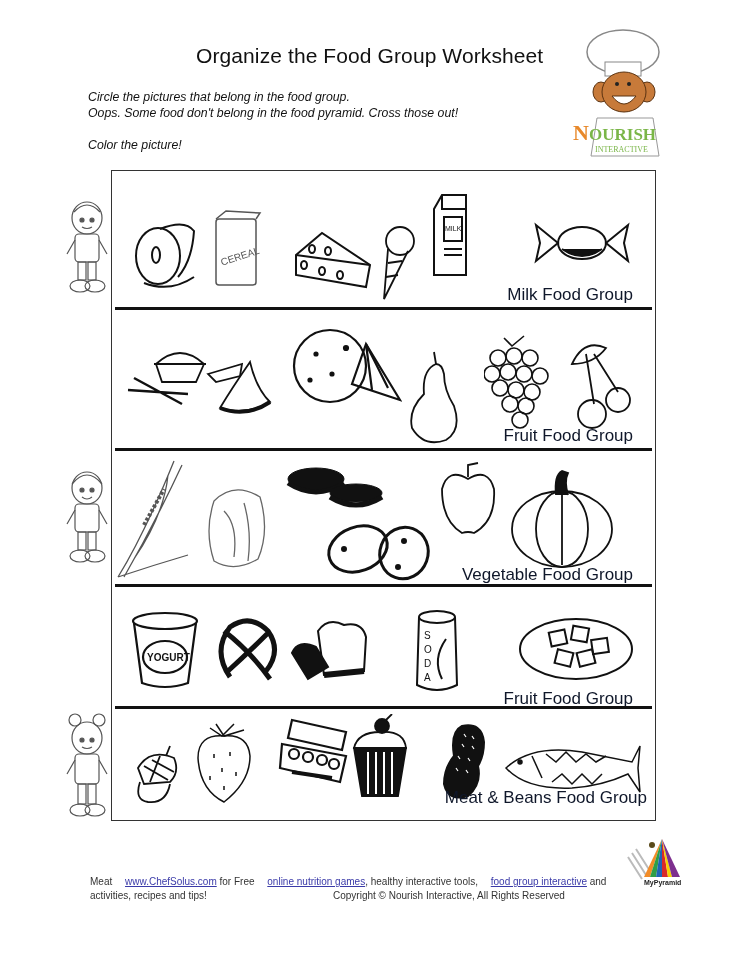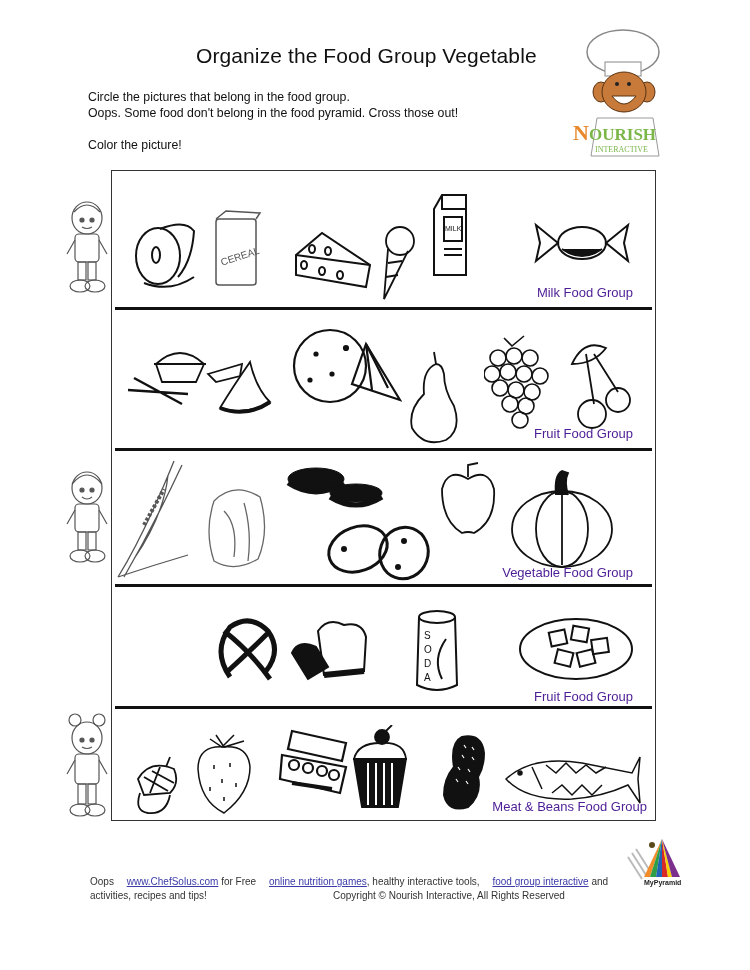--- a/index.html
+++ b/index.html
@@ -20,7 +20,7 @@
 </head>
 <body>
 
-<div class="title">Organize the Food Group Vegetable</div>
+<div class="title">Organize the Food Group Worksheet</div>
 <div class="instr" style="top:90px">Circle the pictures that belong in the food group.</div>
 <div class="instr" style="top:106px">Oops.  Some food don't belong in the food pyramid.  Cross those out!</div>
 <div class="instr" style="top:138px">Color the picture!</div>

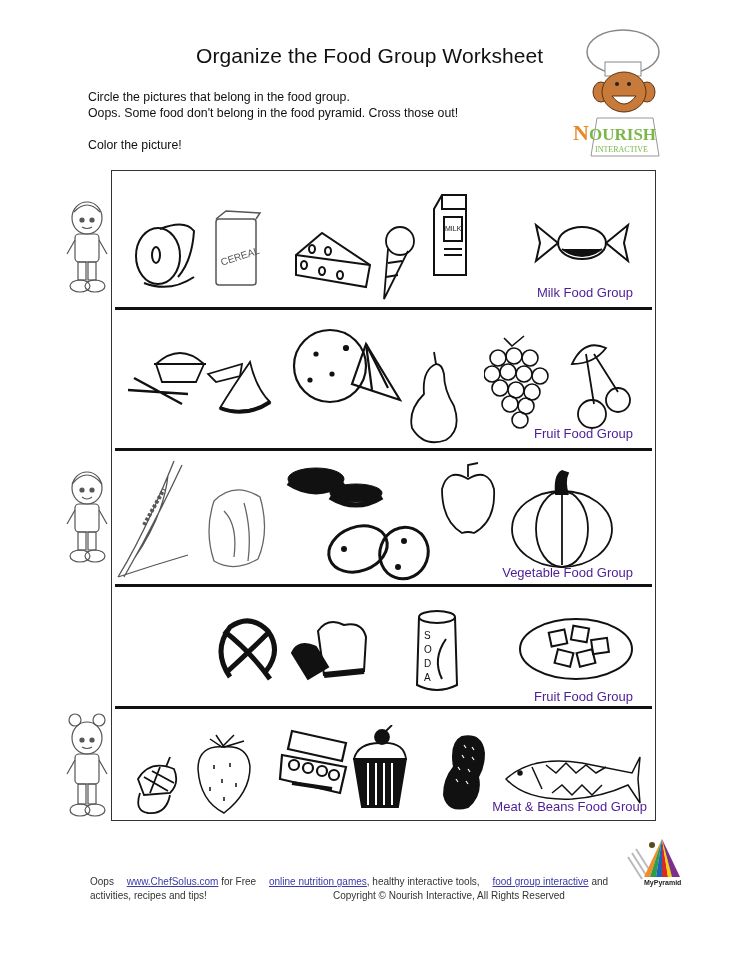--- a/index.html
+++ b/index.html
@@ -5,7 +5,7 @@
   html, body { margin:0; padding:0; background:#ffffff; }
   body { width:750px; height:970px; position:relative; overflow:hidden; font-family:"Liberation Sans", sans-serif; color:#111; }
   .title { position:absolute; left:196px; top:44px; font-size:21px; color:#111; letter-spacing:0.1px; }
-  .instr { position:absolute; left:88px; font-size:12.3px; color:#111; }
+  .instr { position:absolute; left:88px; font-size:12.3px; color:#111;font-style:italic; }
   .chef { position:absolute; left:565px; top:22px; width:110px; height:140px; }
   .box { position:absolute; left:111px; top:170px; width:545px; height:651px; border:1.5px solid #333; box-sizing:border-box; }
   .row { position:absolute; left:0; right:0; }

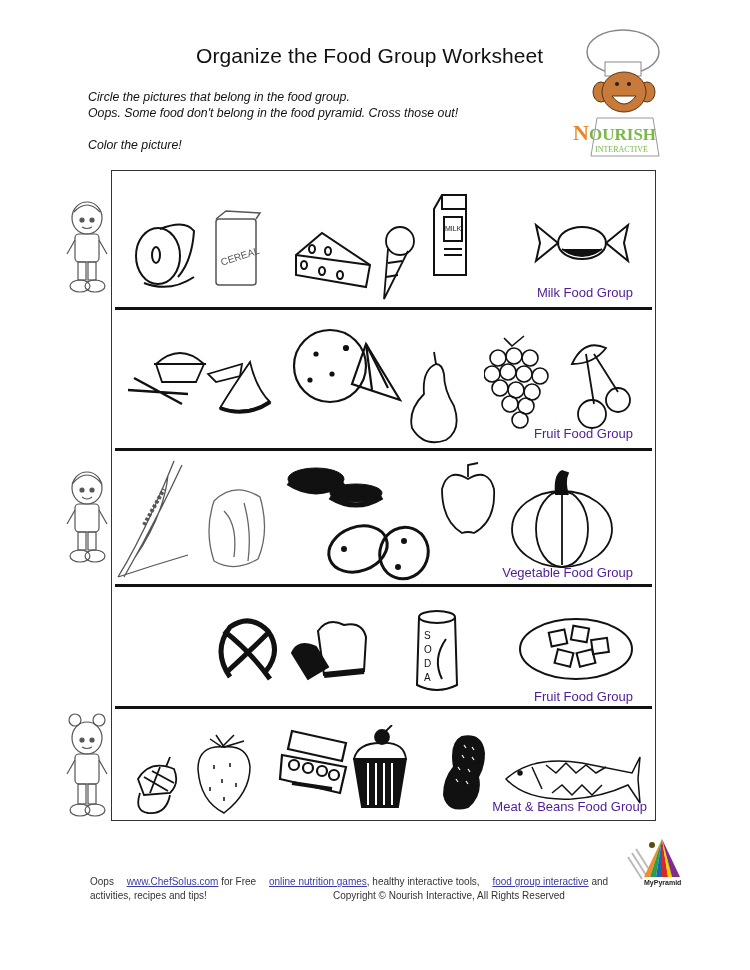--- a/index.html
+++ b/index.html
@@ -10,7 +10,7 @@
   .box { position:absolute; left:111px; top:170px; width:545px; height:651px; border:1.5px solid #333; box-sizing:border-box; }
   .row { position:absolute; left:0; right:0; }
   .divider { position:absolute; left:3px; right:3px; height:3px; background:#111; }
-  .group-label { position:absolute; right:22px; font-size:13px; color:#4c1d95; }
+  .group-label { position:absolute; right:22px; font-size:17px; color:#0f172a; }
   .item { position:absolute; }
   .kid { position:absolute; }
   .footer { position:absolute; left:90px; font-size:10px; color:#333; white-space:nowrap; }

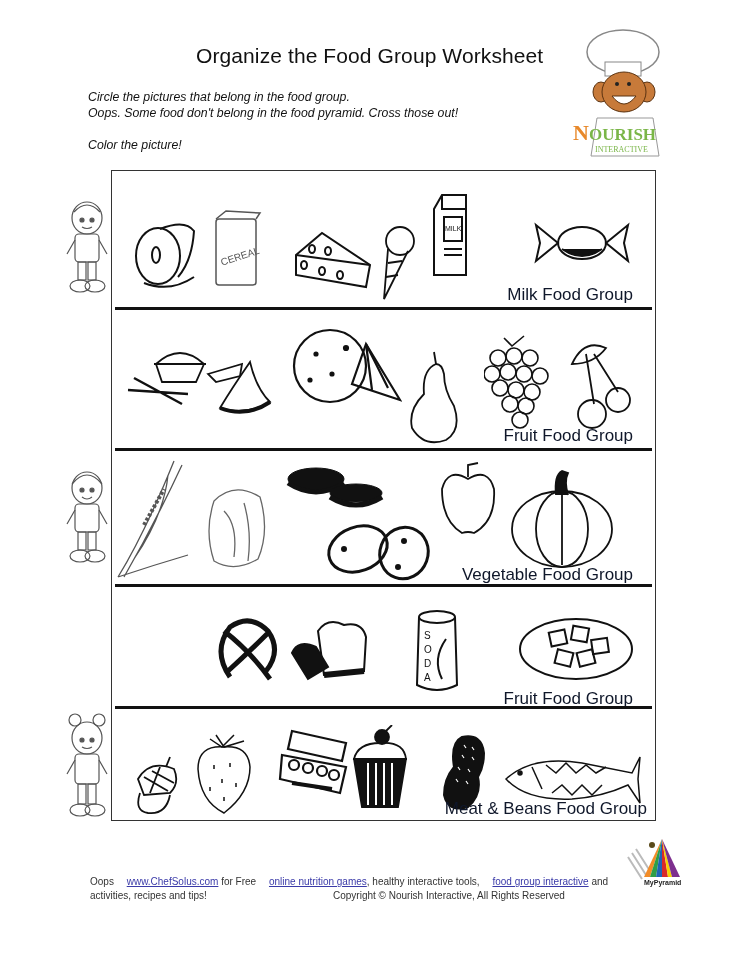--- a/index.html
+++ b/index.html
@@ -257,6 +257,14 @@
   <div class="divider" style="top:413px"></div>
 
   <div class="row" style="top:416px;height:120px">
+    <div class="item" style="left:18px;top:24px">
+      <svg width="70" height="80" viewBox="0 0 70 80" fill="none" stroke="#111" stroke-width="2.2">
+          <ellipse cx="35" cy="10" rx="32" ry="8"></ellipse>
+          <path d="M4 12 L12 72 Q35 80 58 72 L66 12"></path>
+          <ellipse cx="35" cy="46" rx="22" ry="16"></ellipse>
+          <text x="17" y="50" font-size="10" font-weight="bold" fill="#111" stroke="none" font-family="Liberation Sans, sans-serif">YOGURT</text>
+        </svg>
+    </div>
     <div class="item" style="left:98px;top:24px">
       <svg width="76" height="74" viewBox="0 0 76 74" fill="none" stroke="#111" stroke-width="5">
           <path d="M20 66 Q2 40 20 16 Q40 2 58 20 Q72 40 56 60 M14 20 Q40 40 60 68 M60 20 Q40 40 18 60"></path>

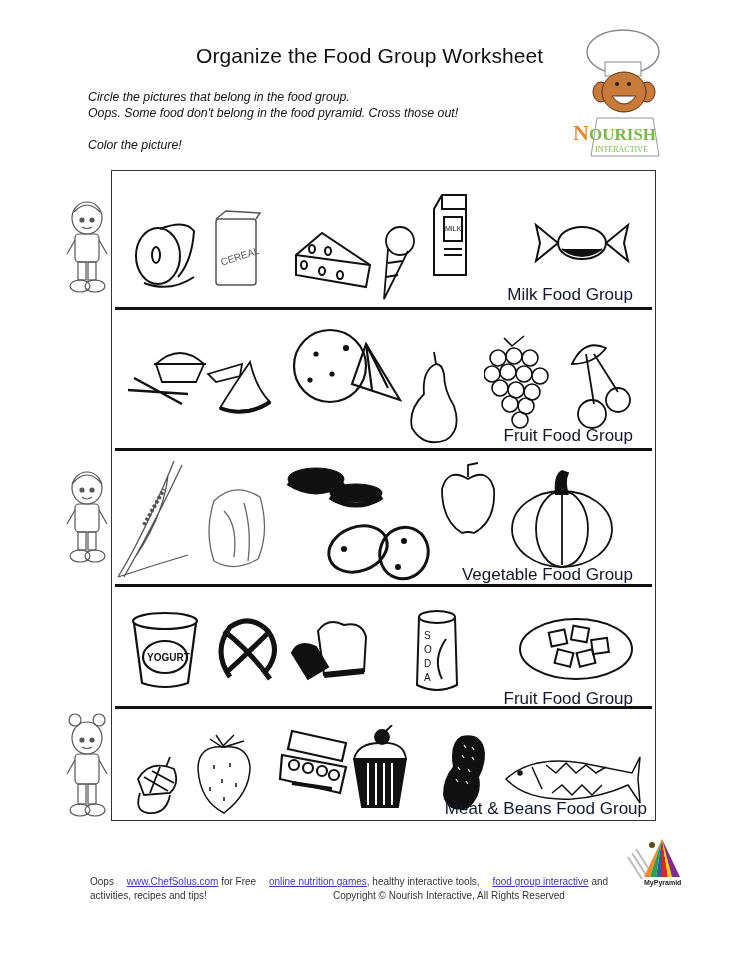--- a/index.html
+++ b/index.html
@@ -302,7 +302,7 @@
   </div>
   <div class="divider" style="top:535px"></div>
 
-  <div class="row" style="top:536px;height:124px">
+  <div class="row" style="top:525px;height:124px">
     <div class="item" style="left:18px;top:46px">
       <svg width="52" height="62" viewBox="0 0 52 62" fill="none" stroke="#111" stroke-width="1.8">
           <path d="M40 4 L36 14"></path>

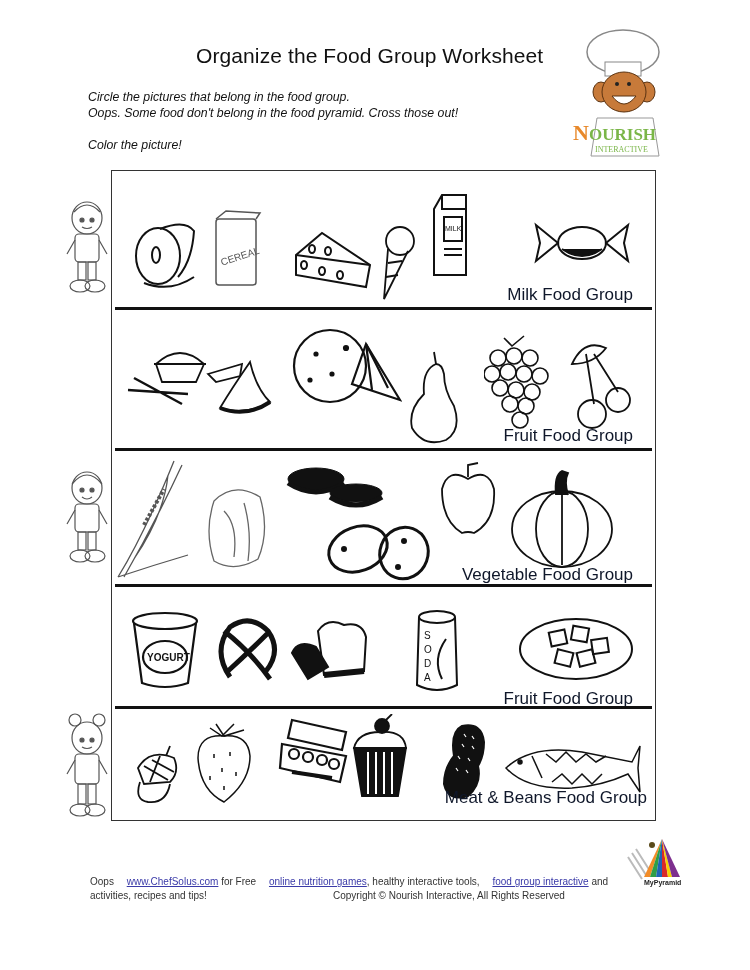--- a/index.html
+++ b/index.html
@@ -359,7 +359,7 @@
 </div>
 
 <div class="footer" style="top:876px">
-  <span>Oops </span><a>www.ChefSolus.com</a><span> for Free </span><a>online nutrition games</a><span>, healthy interactive tools, </span><a>food group interactive</a><span> and</span>
+  <span>Meat </span><a>www.ChefSolus.com</a><span> for Free </span><a>online nutrition games</a><span>, healthy interactive tools, </span><a>food group interactive</a><span> and</span>
 </div>
 <div class="footer" style="top:890px">activities, recipes and tips!</div>
 <div class="footer" style="top:890px;left:333px">Copyright © Nourish Interactive, All Rights Reserved</div>

